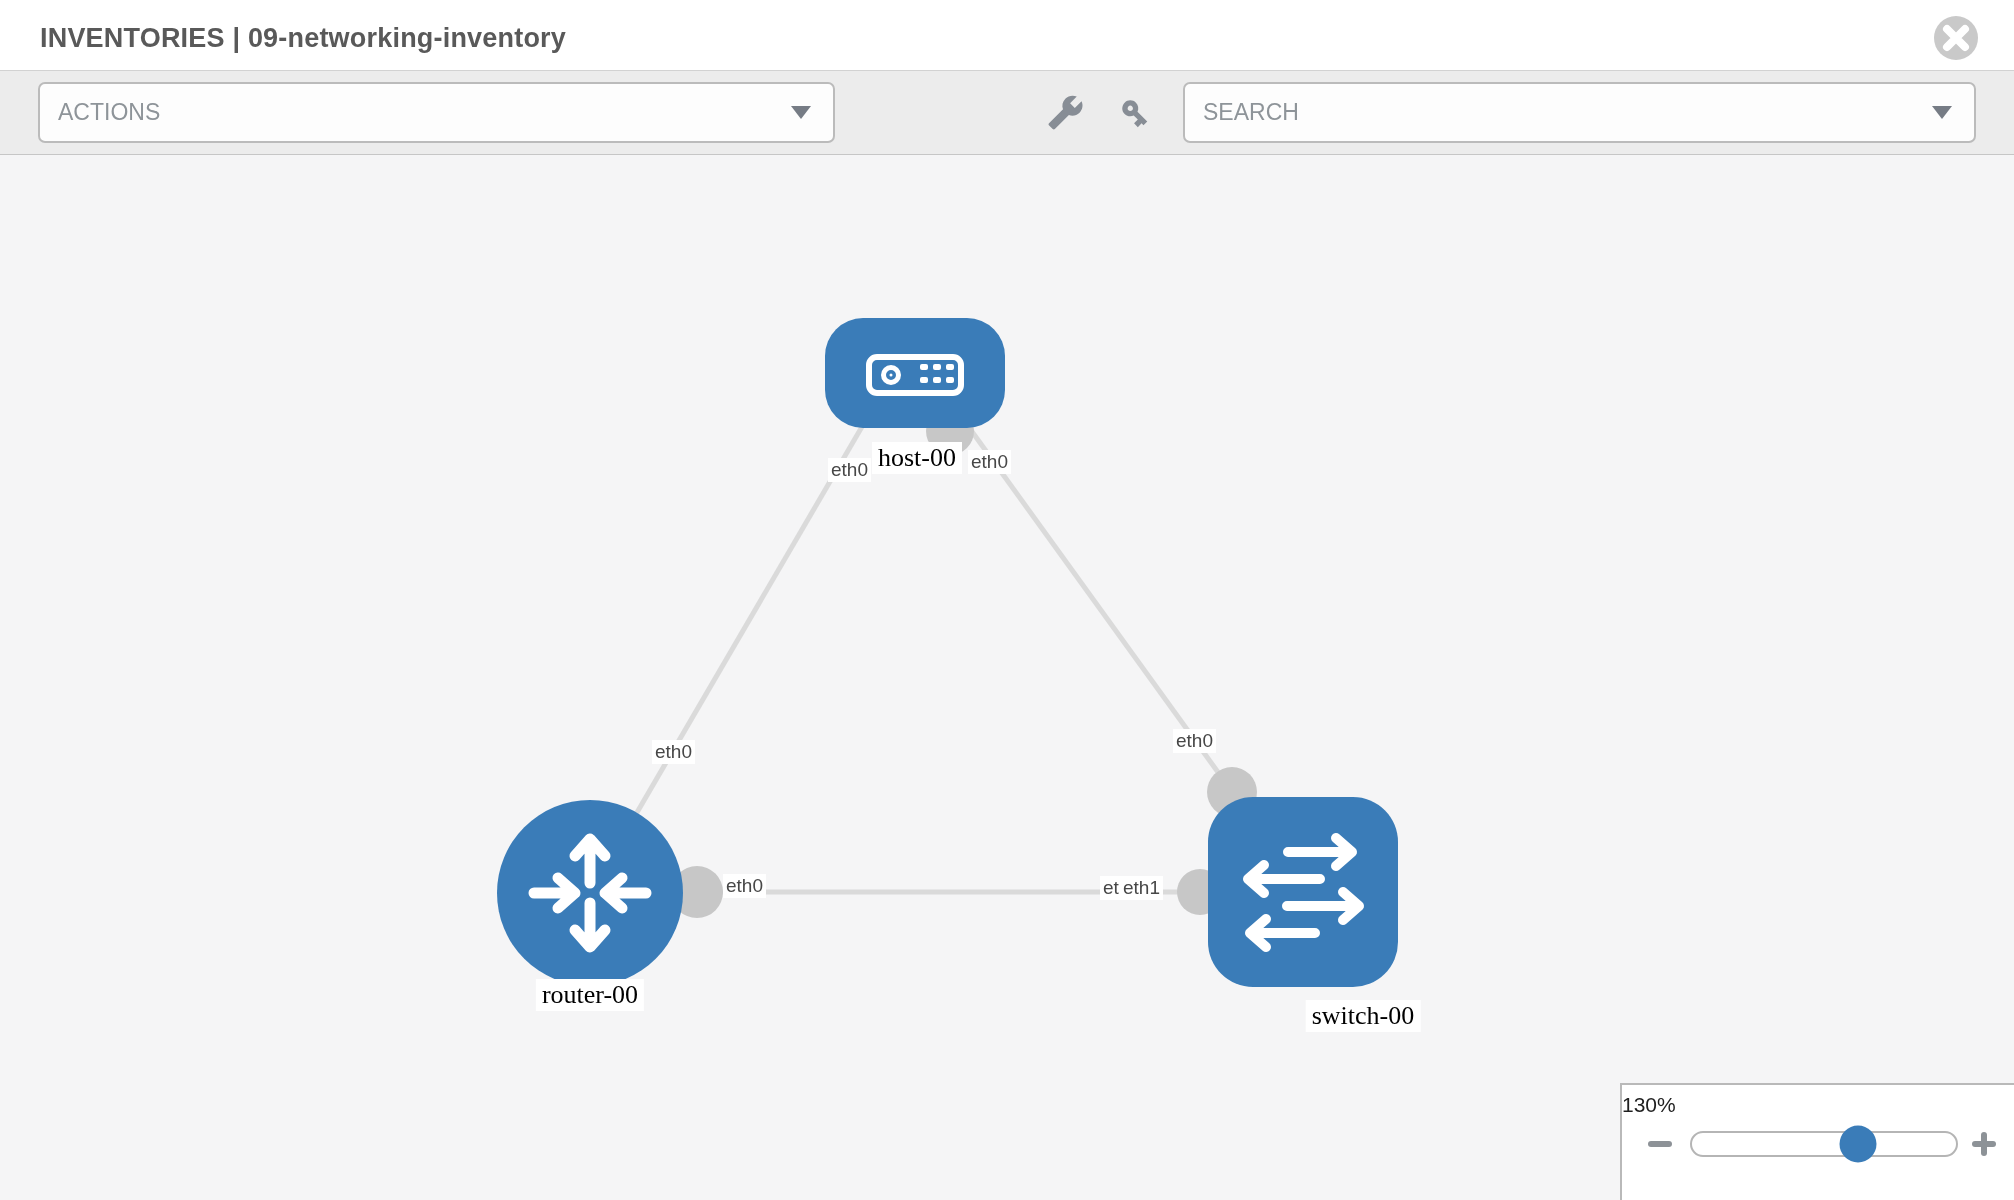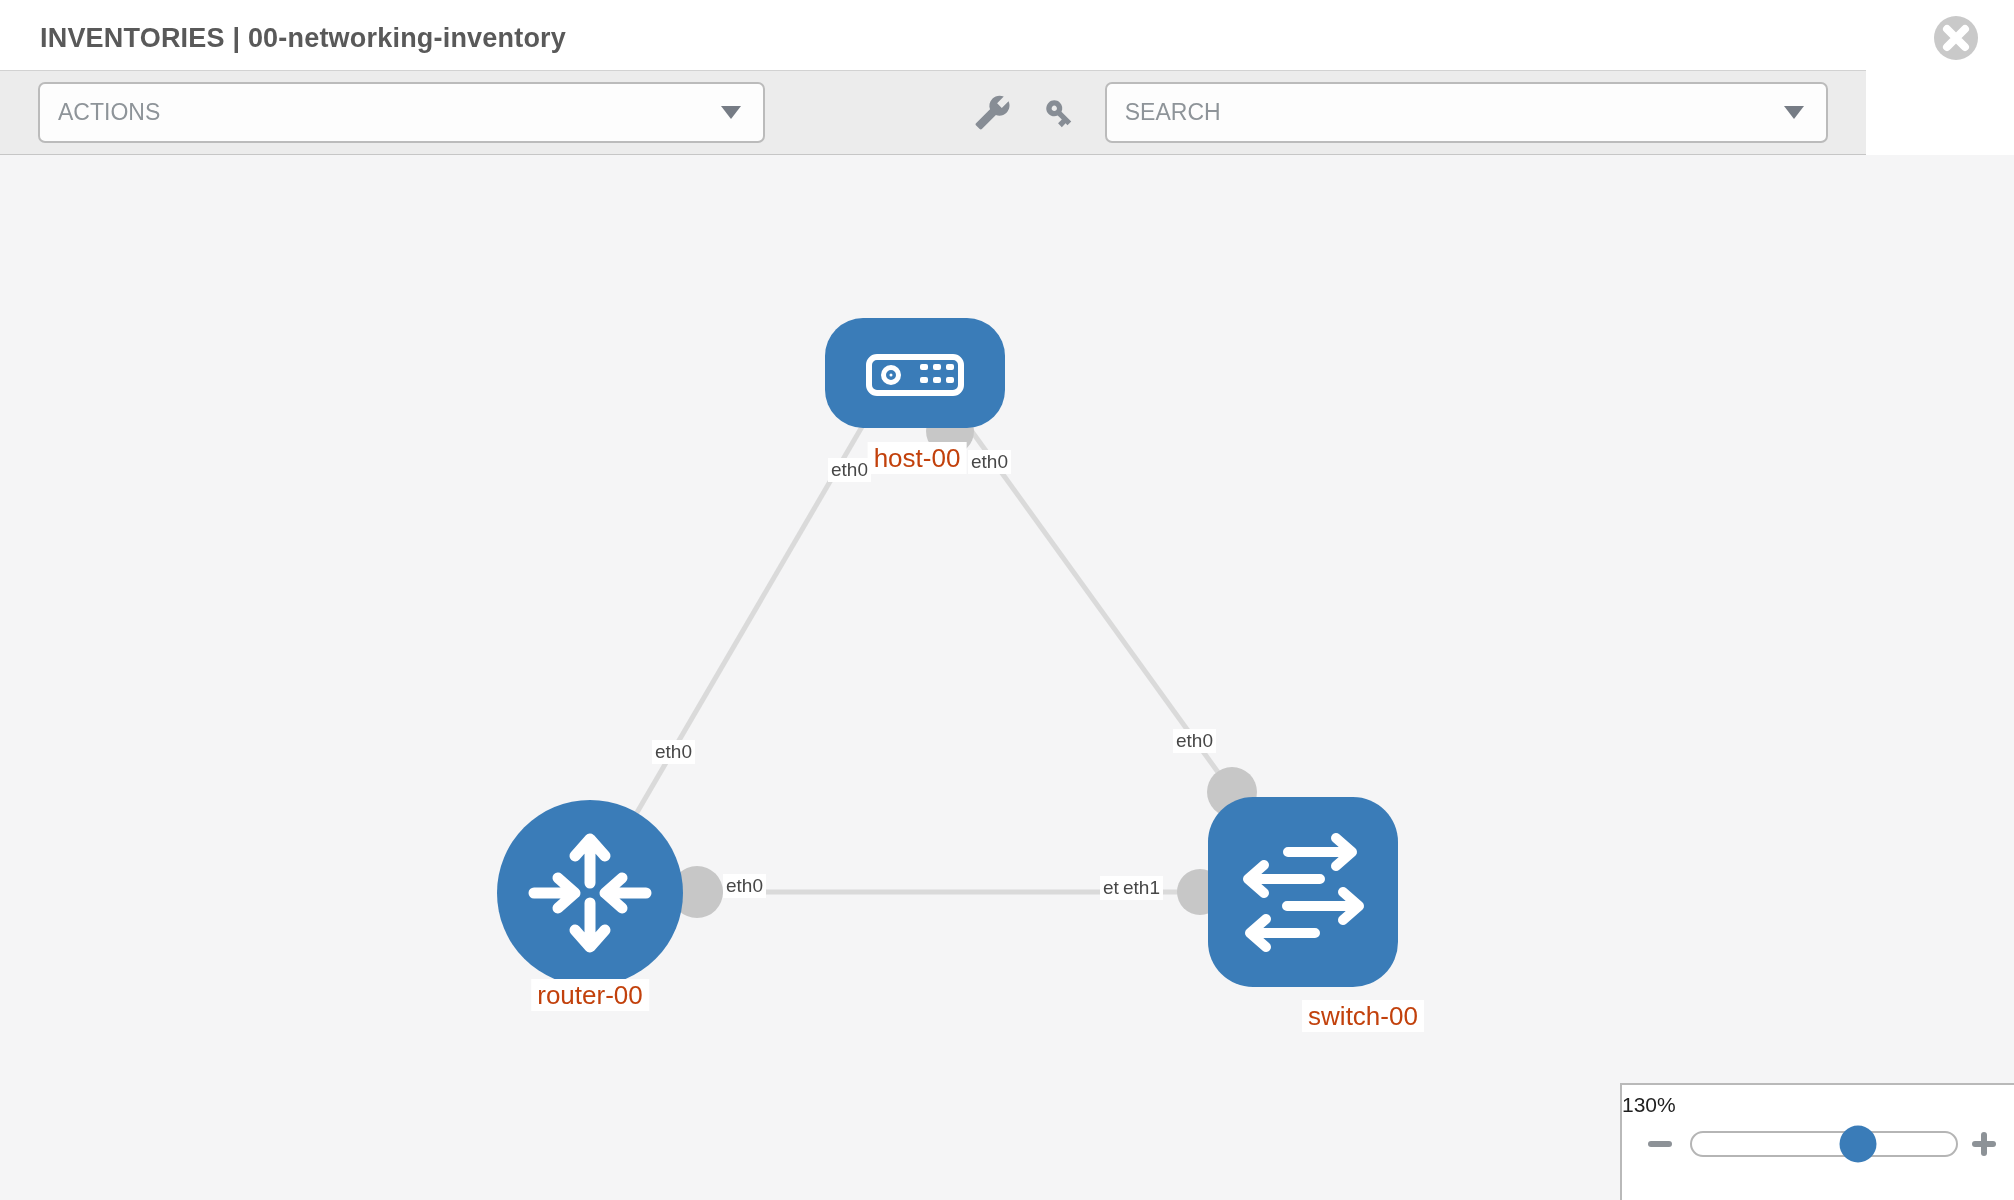--- a/index.html
+++ b/index.html
@@ -94,7 +94,7 @@
 <div class="page">
 
   <div class="header">
-    <h1 class="page-title">INVENTORIES | 00-networking-inventory</h1>
+    <h1 class="page-title">INVENTORIES | 09-networking-inventory</h1>
     <button class="close-btn" title="">
       <svg width="48" height="48" viewBox="0 0 48 48">
         <circle cx="24" cy="24" r="22" fill="#c9c9c9"></circle>

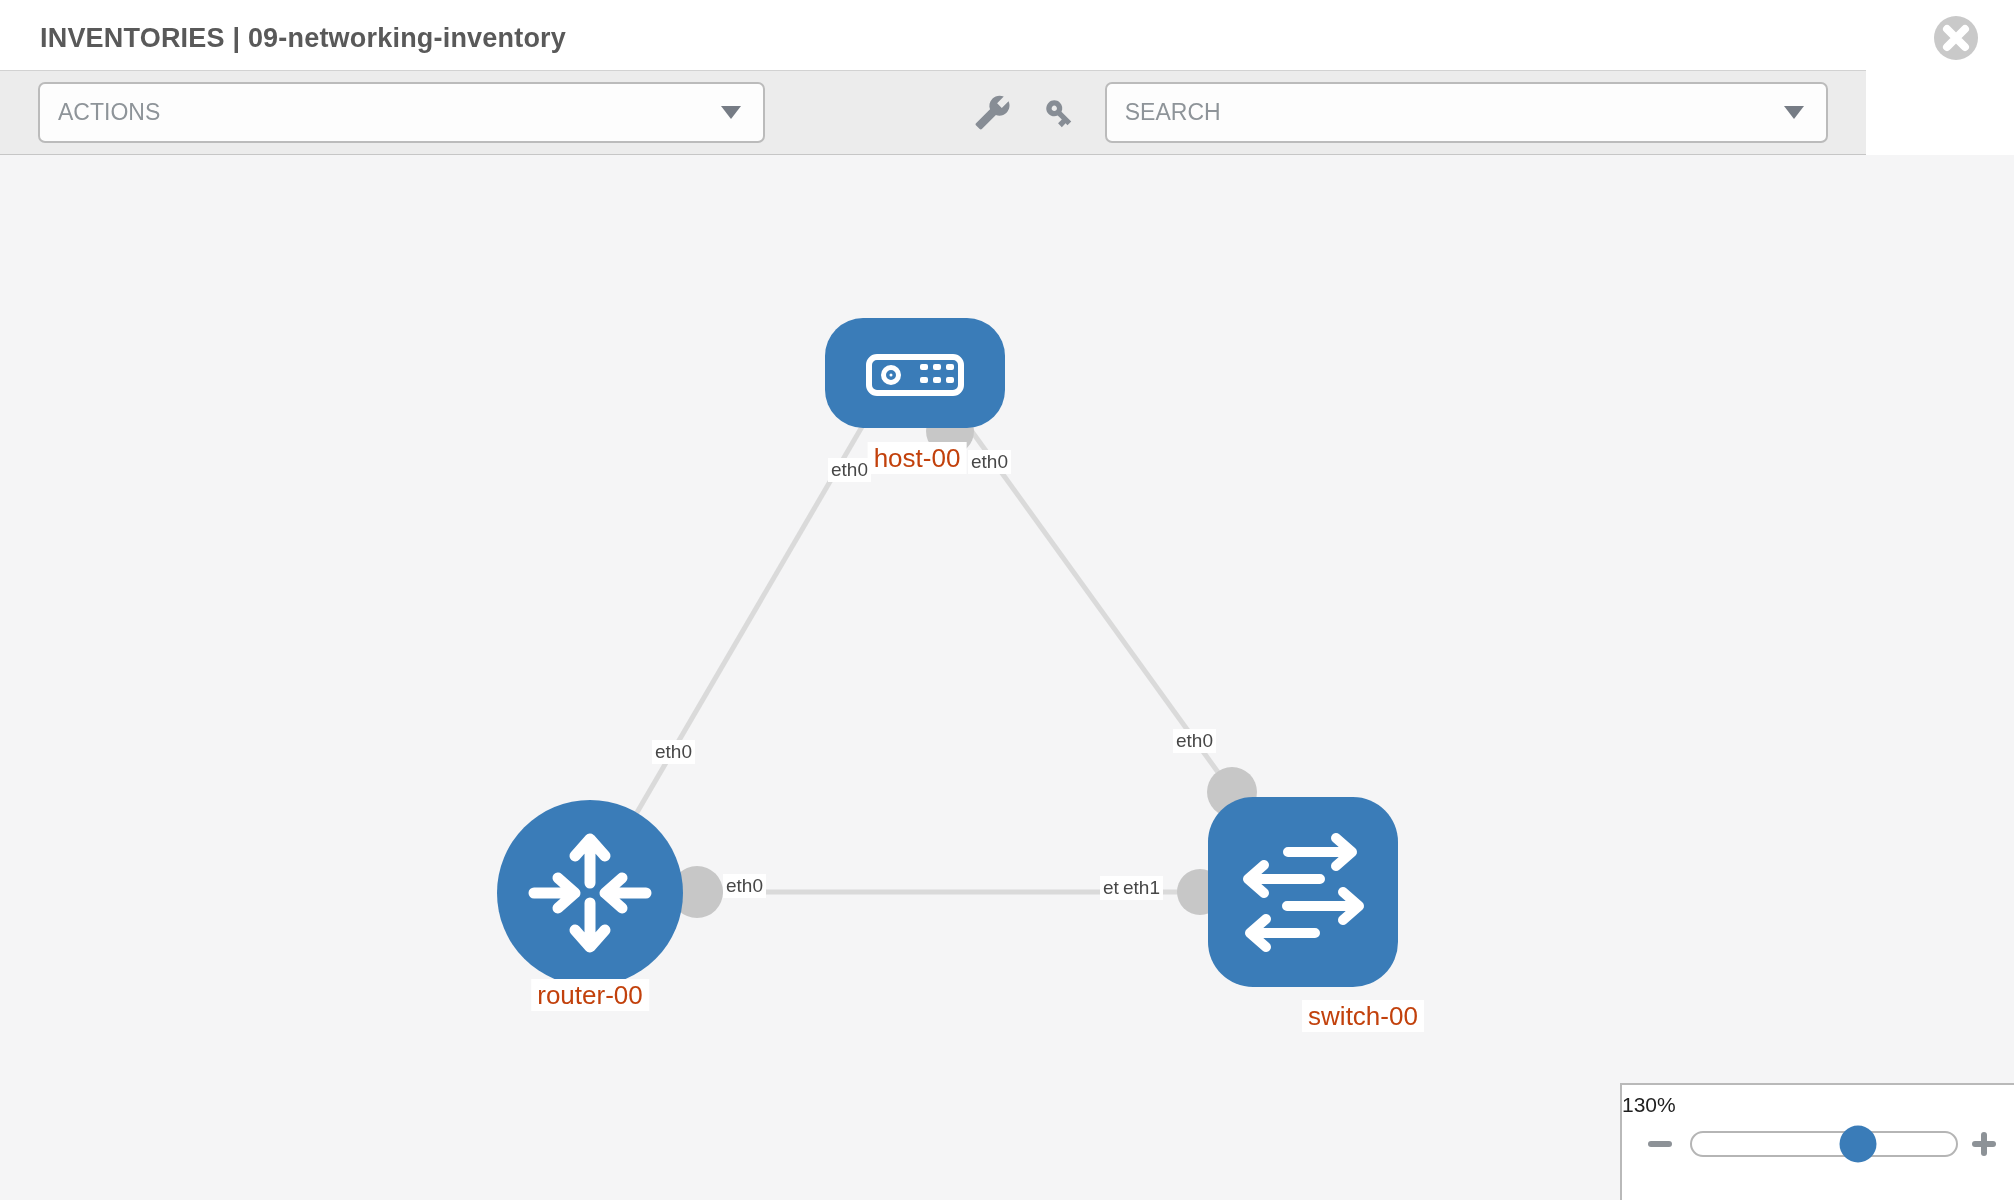--- a/index.html
+++ b/index.html
@@ -20,7 +20,7 @@
   }
   
   .toolbar{
-    position:absolute;left:0;top:70px;width:1866px;height:85px;
+    position:absolute;left:0;top:70px;width:2014px;height:85px;
     background:#ececec;border-top:1px solid #d2d2d2;border-bottom:1px solid #c6c6c6;
     box-sizing:border-box;display:flex;align-items:center;padding:0 38px;
   }

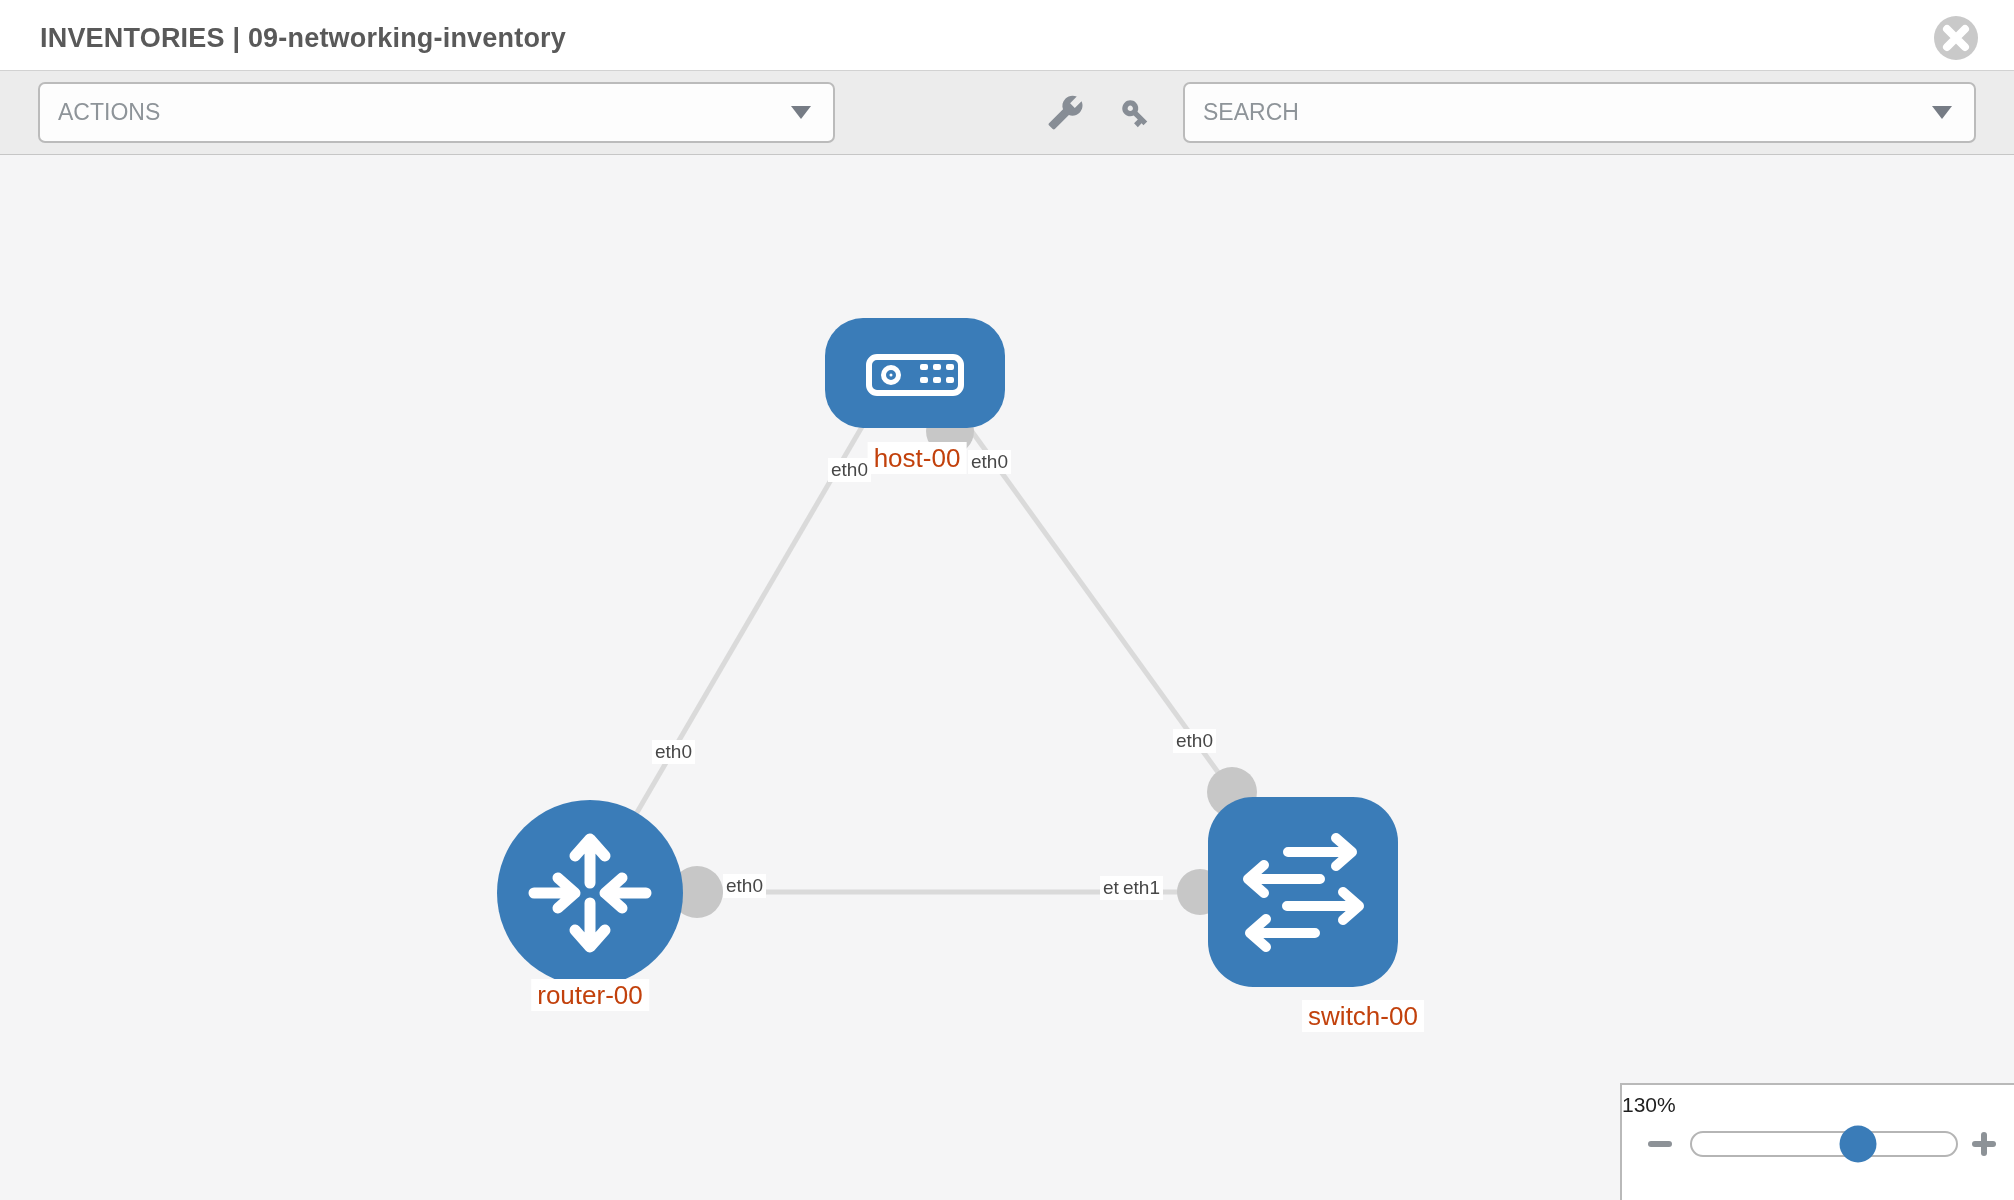--- a/index.html
+++ b/index.html
@@ -51,8 +51,8 @@
   .graph{position:absolute;left:0;top:0;}
   .nlabel{
     position:absolute;transform:translateX(-50%);
-    background:#fff;color:#c2410c;font-size:26px;line-height:32px;
-    padding:0 6px;white-space:nowrap;
+    background:#fff;color:#000000;font-size:26px;line-height:32px;
+    padding:0 6px;white-space:nowrap;font-family:Liberation Serif, serif;
   }
   .elabel{
     position:absolute;background:#fff;color:#474747;font-size:19px;line-height:24px;

